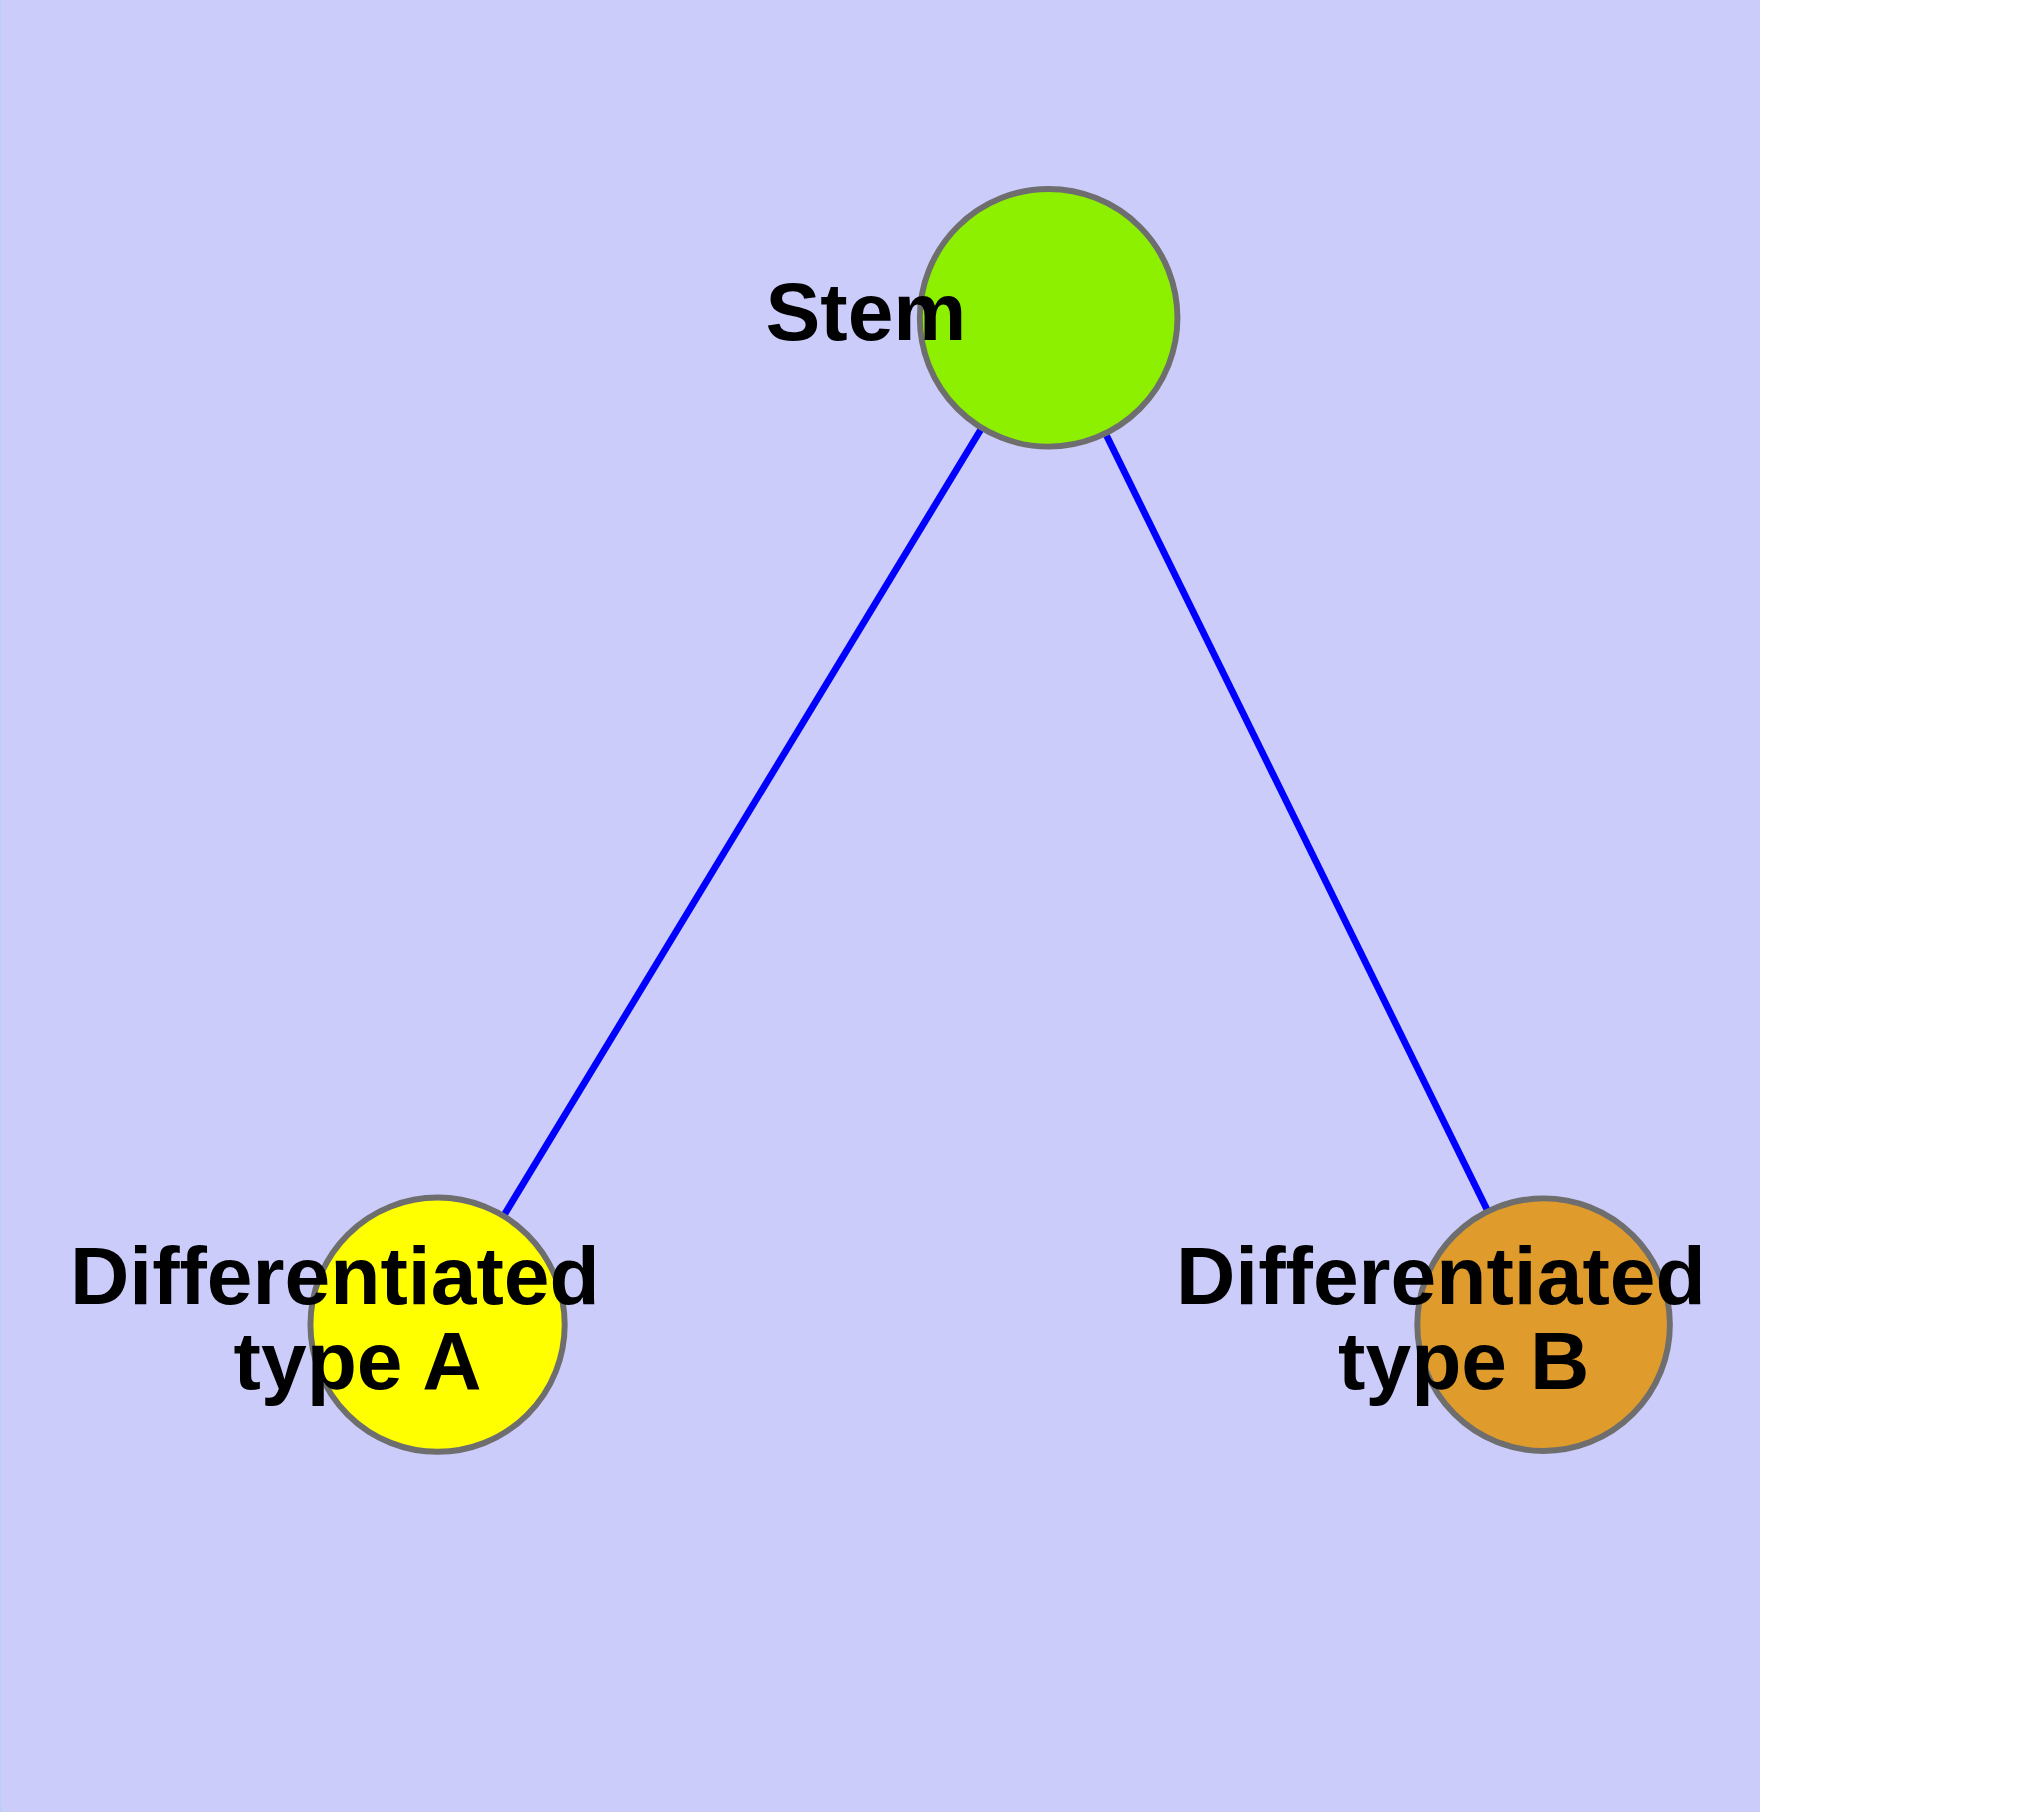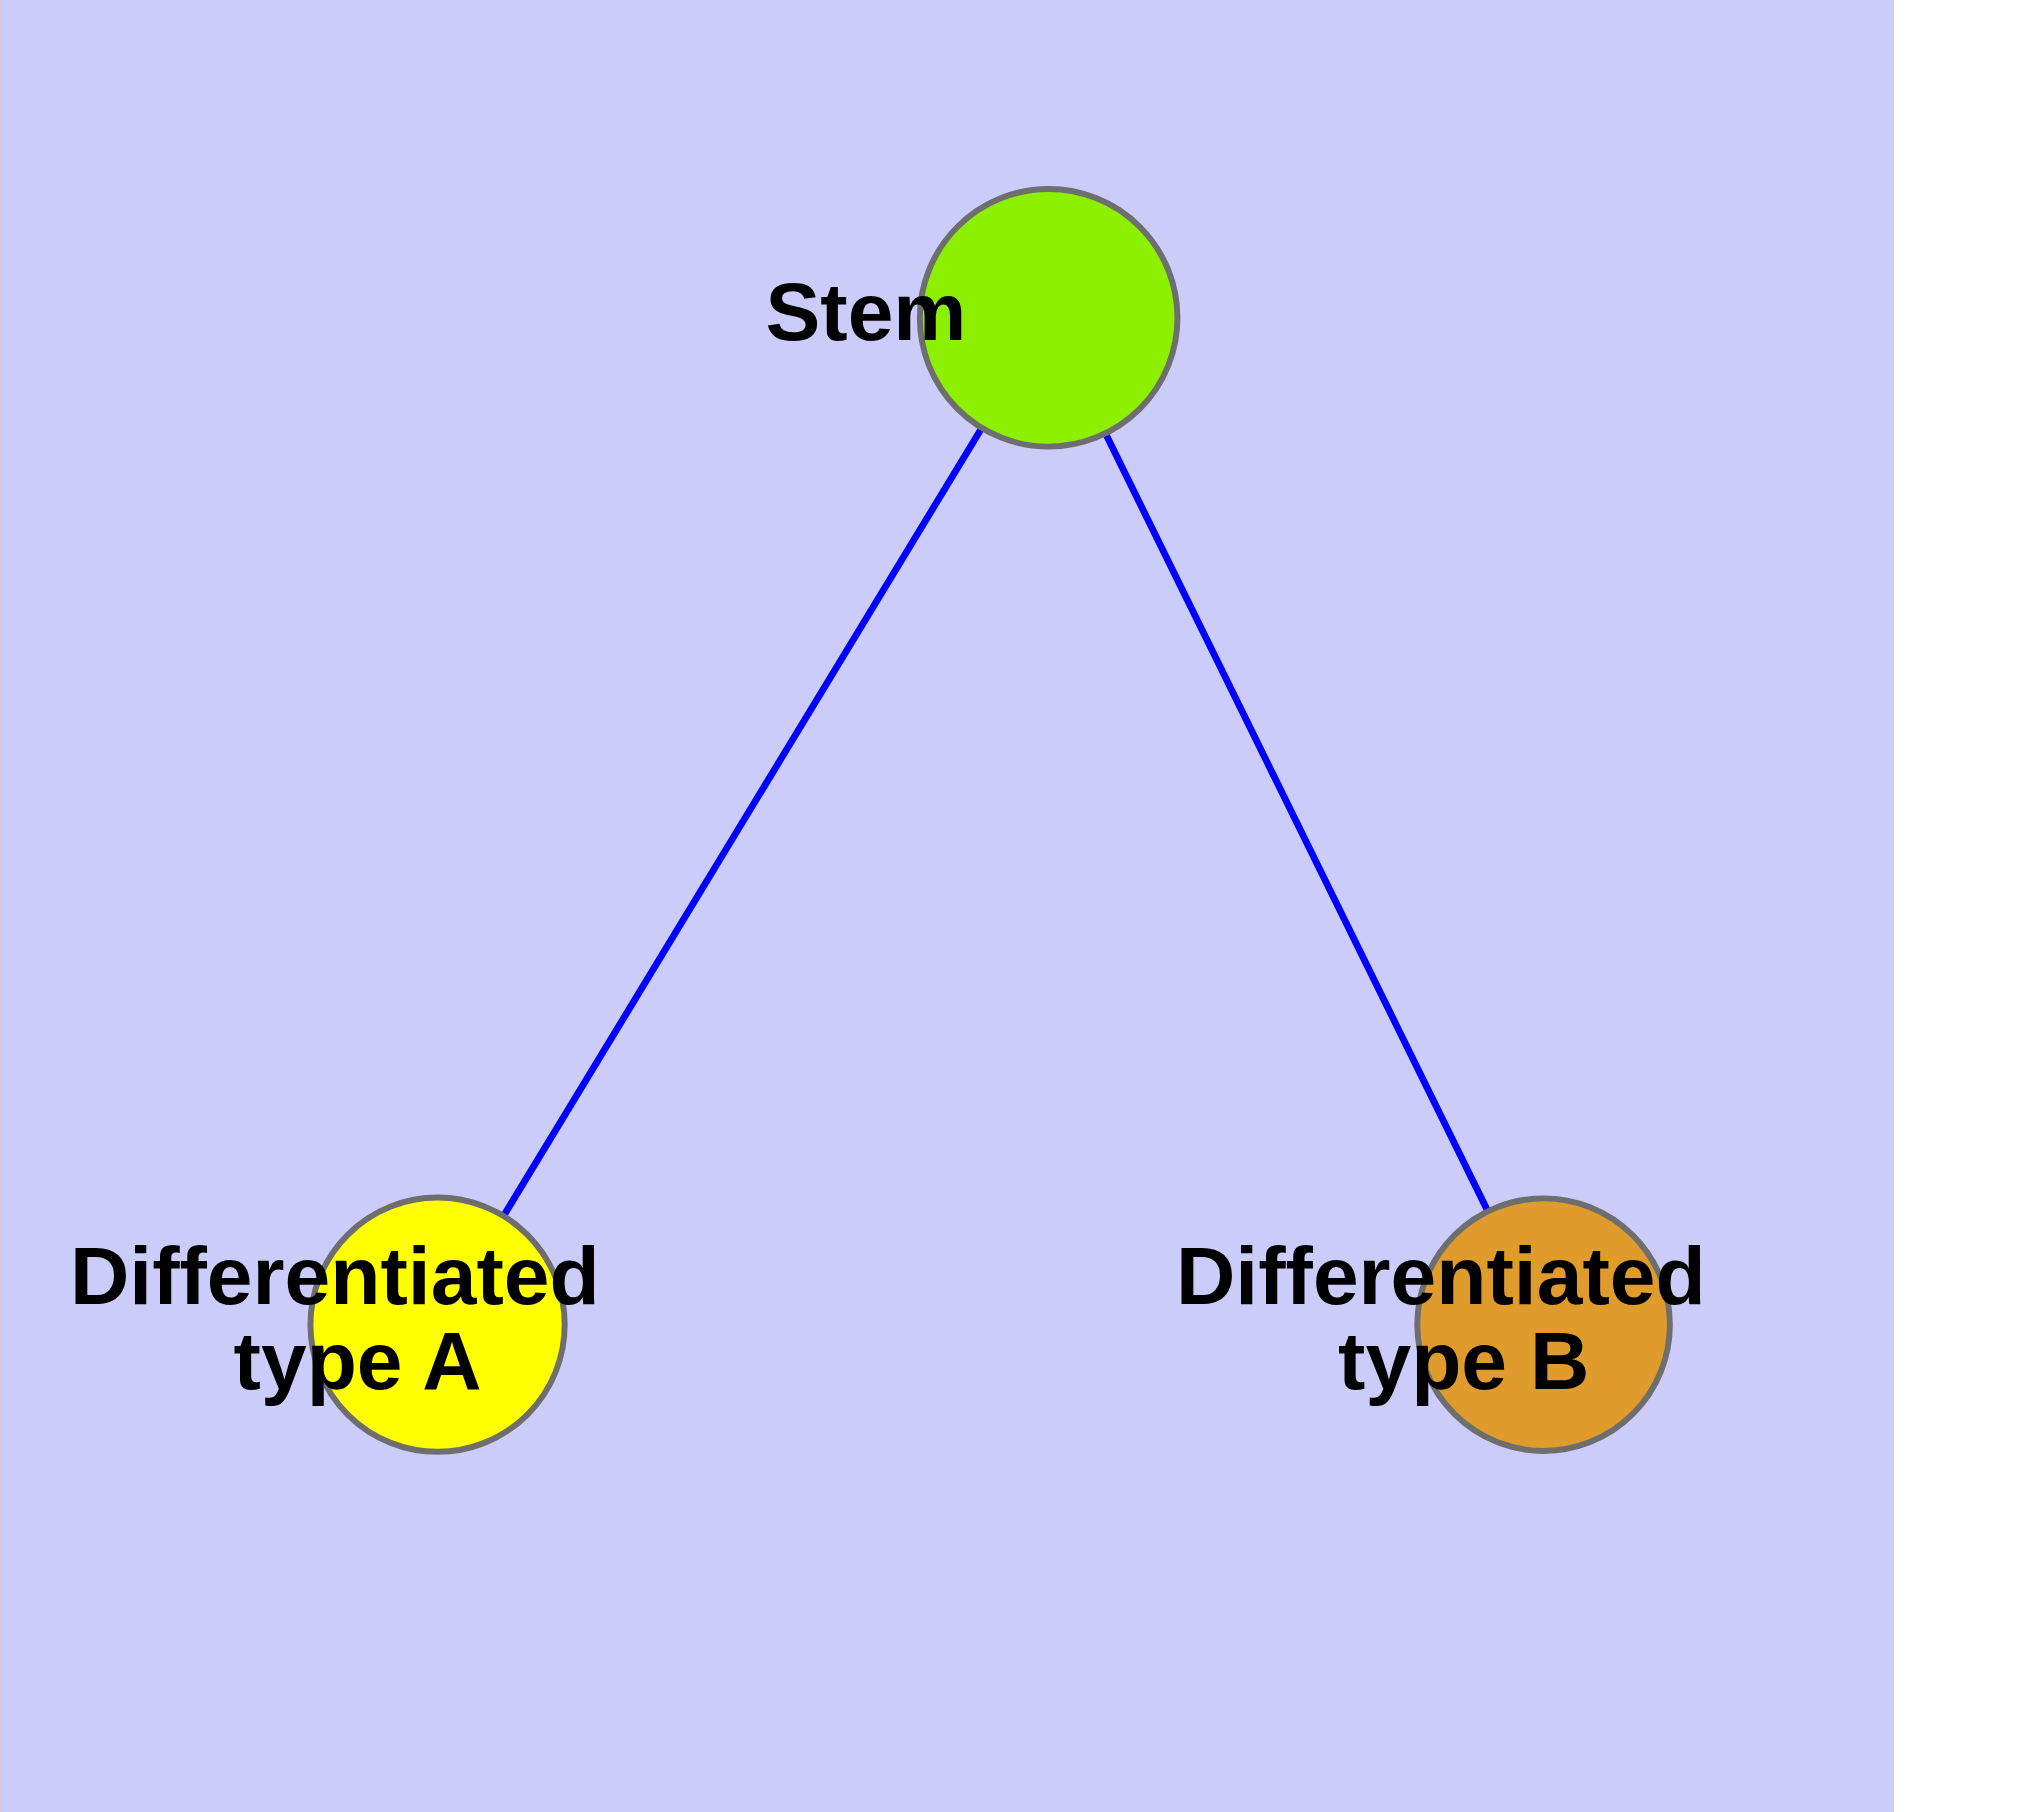--- a/index.html
+++ b/index.html
@@ -42,7 +42,7 @@
 </head>
 <body>
 
-<div id="canvas" style="width: 1894px; height: 1812px; background: #fdba74;">
+<div id="canvas" style="width: 1760px; height: 1812px; background: #5eead4;">
   <svg id="graph-svg" viewBox="0 0 2384 2138" xmlns="http://www.w3.org/2000/svg" style="width: 2021px; height: 1812px;">
 
     <rect id="bg-rect" x="0" y="0" width="2384" height="2138" fill="#ccccfa"></rect>

